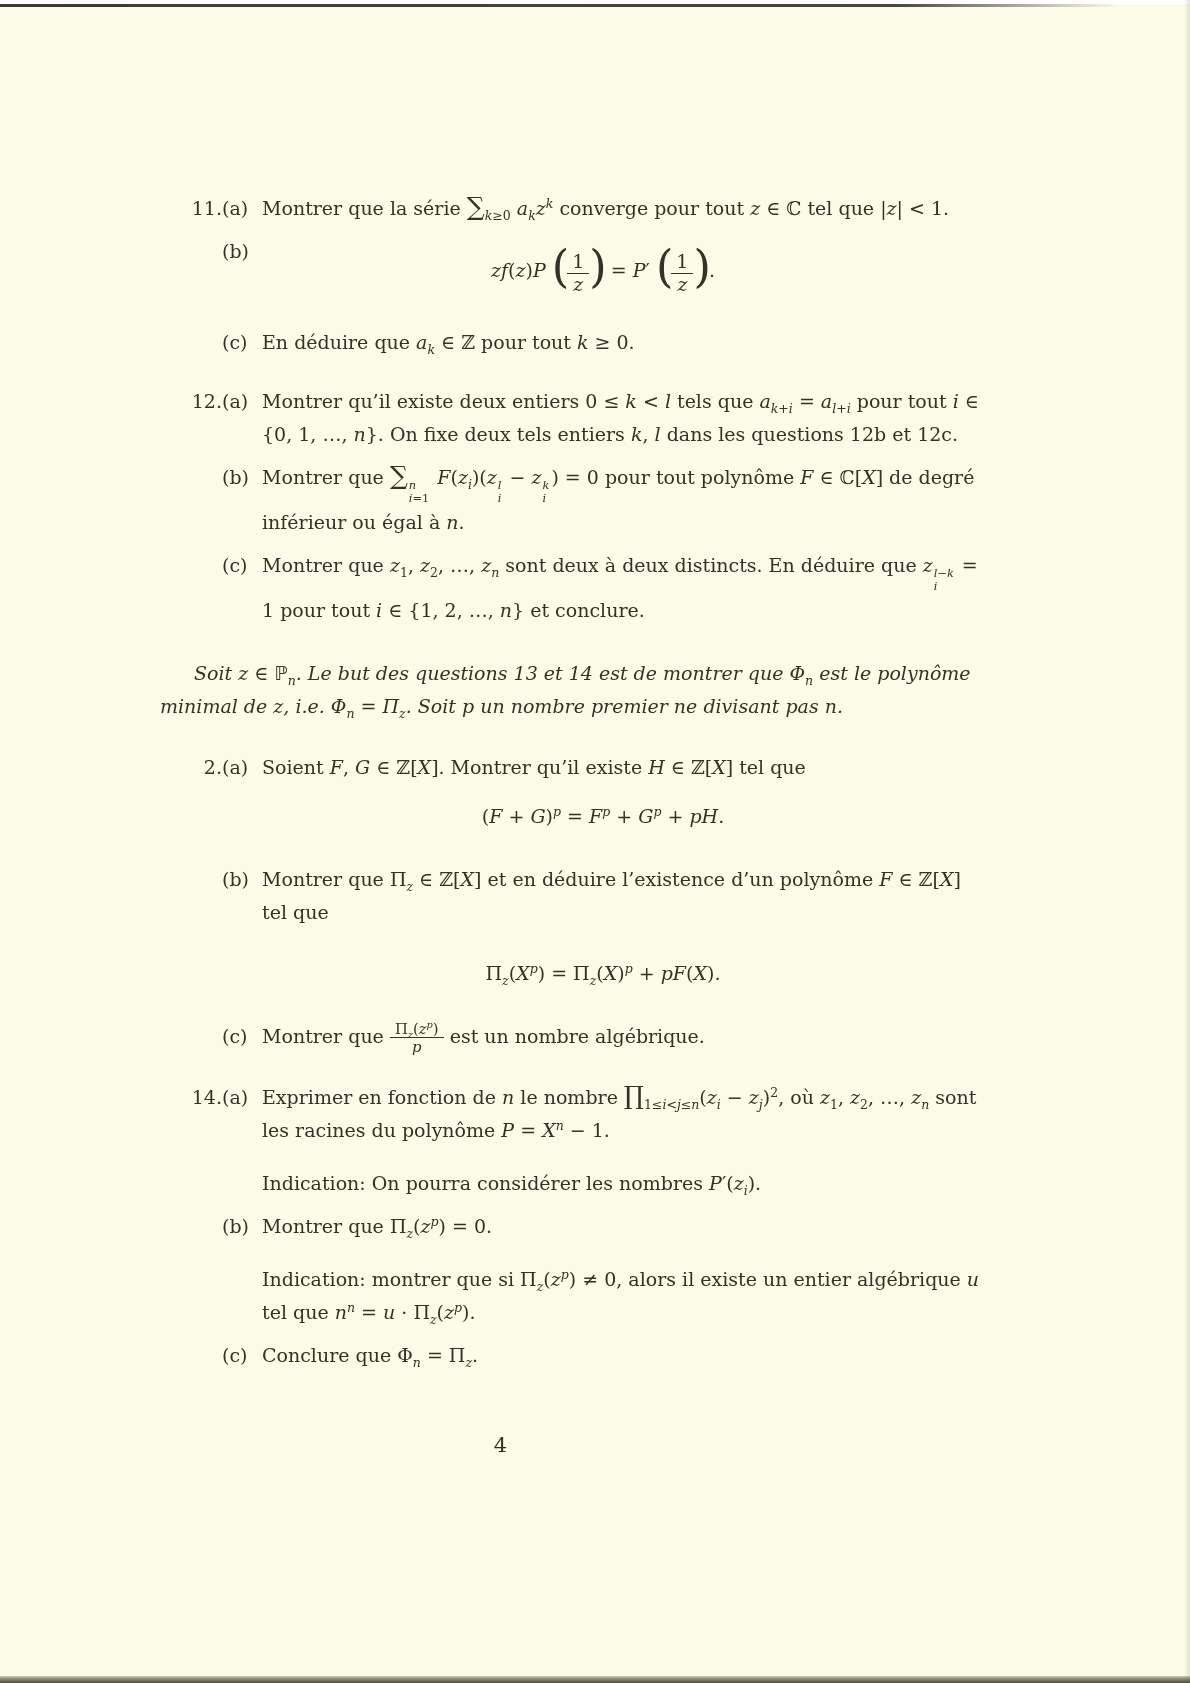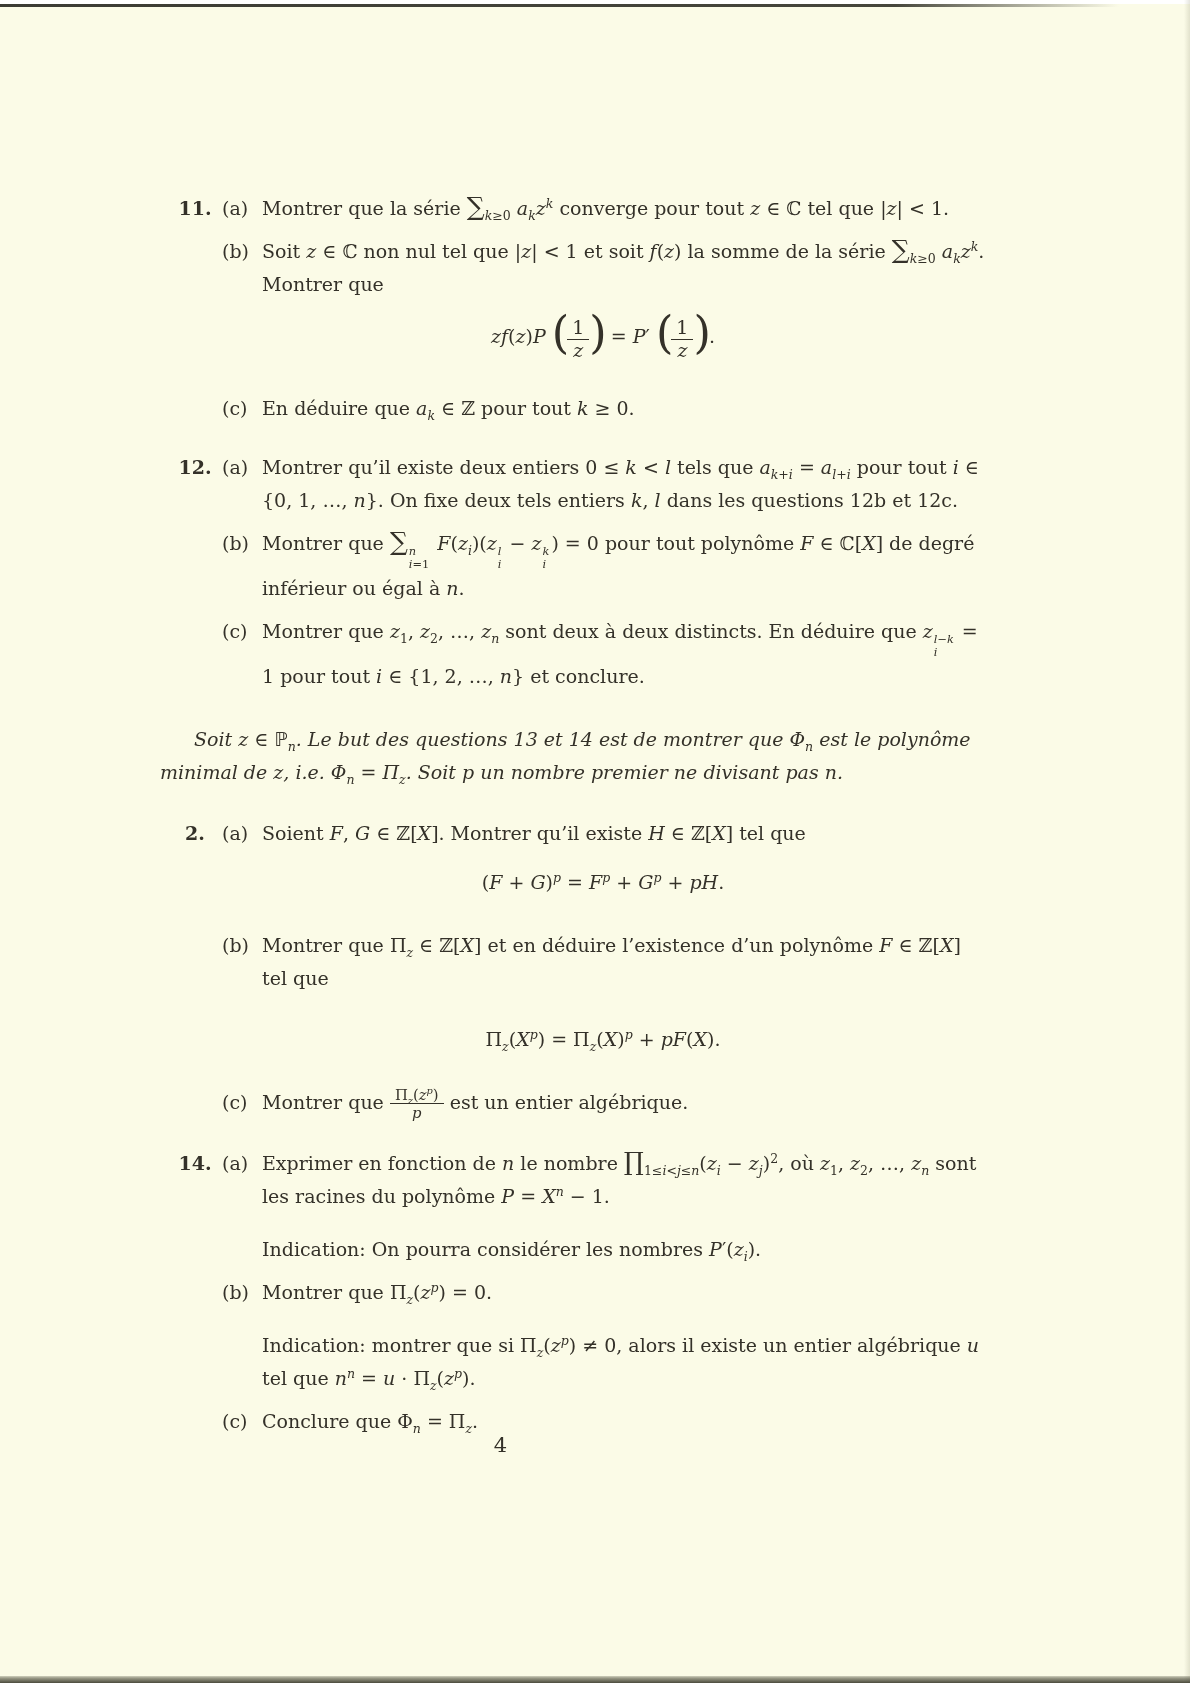--- a/index.html
+++ b/index.html
@@ -28,7 +28,7 @@
     font-size:19px;line-height:33px;
   }
   .problem{display:grid;grid-template-columns:54px 1fr;margin-bottom:16px;}
-  .pnum{text-align:center;font-weight:bold;}
+  .pnum{text-align:right;}
   .part{display:grid;grid-template-columns:40px 1fr;margin-bottom:10px;}
   .plabel{}
   .pcontent{}

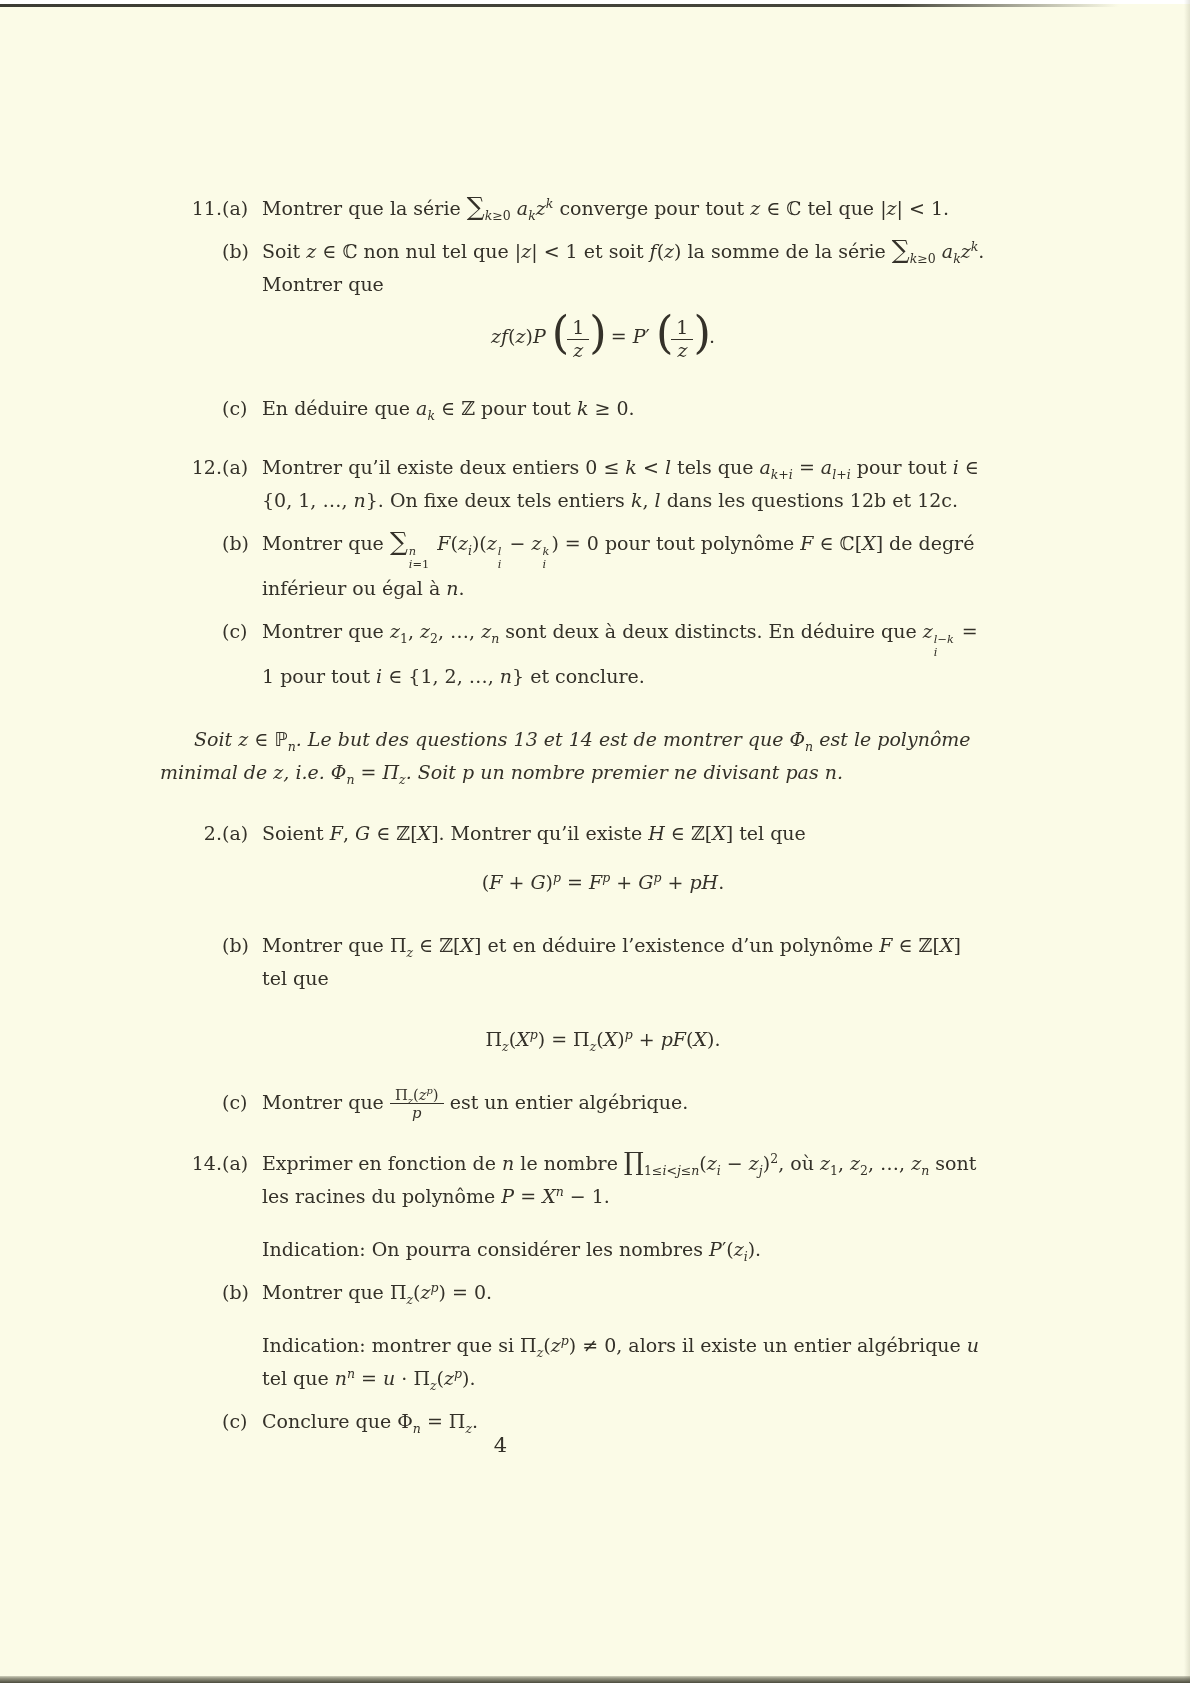--- a/index.html
+++ b/index.html
@@ -87,7 +87,6 @@
       <div class="part">
         <div class="plabel">(b)</div>
         <div class="pcontent">
-          <div class="ptext">Soit <i>z</i> ∈ ℂ non nul tel que |<i>z</i>| &lt; 1 et soit <i>f</i>(<i>z</i>) la somme de la série <span class="bigop">∑</span><sub><i>k</i>≥0</sub> <i>a<sub>k</sub>z</i><sup><i>k</i></sup>. Montrer que</div>
           <div class="equation">
             <span class="eq-piece"><i>zf</i>(<i>z</i>)<i>P</i></span>
             <span class="bigp">(</span><span class="frac"><span class="num">1</span><span class="den"><i>z</i></span></span><span class="bigp">)</span>

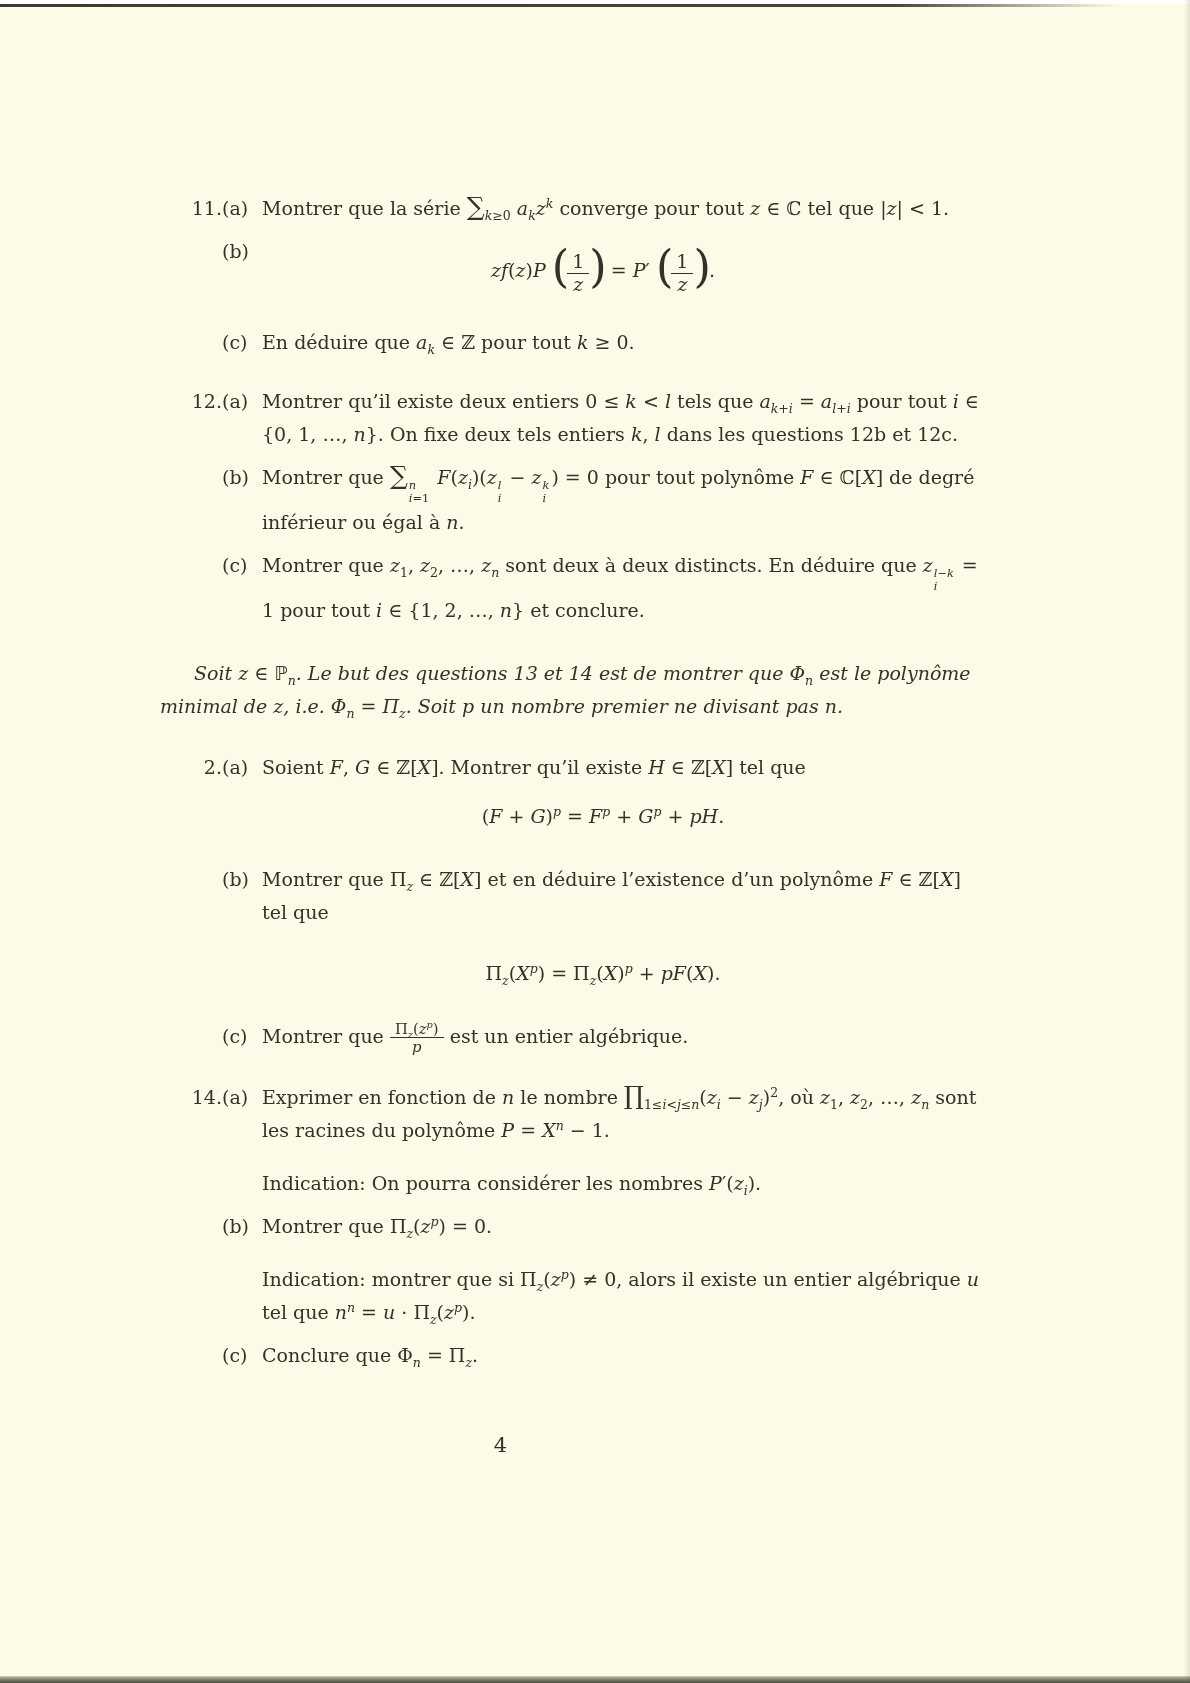--- a/index.html
+++ b/index.html
@@ -163,7 +163,7 @@
         <div class="plabel">(c)</div>
         <div class="pcontent">
           <div class="ptext">
-            <span>Montrer que </span><span class="frac frac-inline"><span class="num">Π<sub><i>z</i></sub>(<i>z</i><sup><i>p</i></sup>)</span><span class="den"><i>p</i></span></span><span> est un entier algébrique.</span>
+            <span>Montrer que </span><span class="frac frac-inline"><span class="num">Π<sub><i>z</i></sub>(<i>z</i><sup><i>p</i></sup>)</span><span class="den"><i>p</i></span></span><span> est un nombre algébrique.</span>
           </div>
         </div>
       </div>

